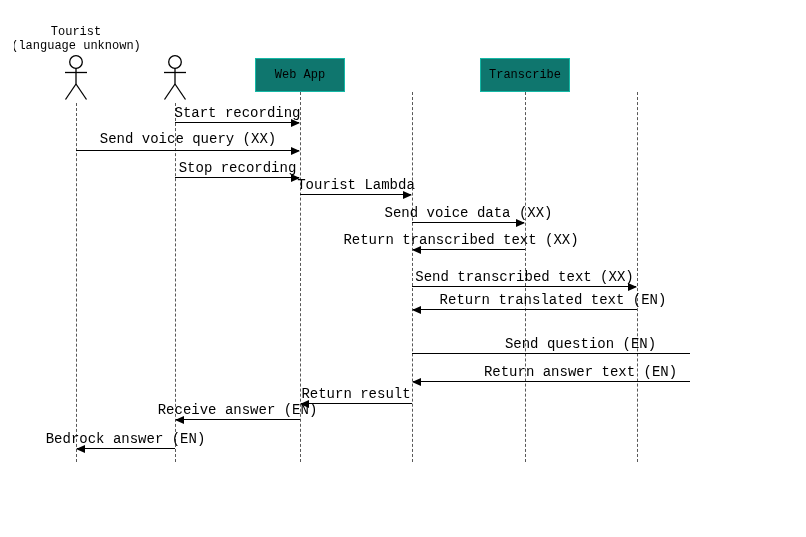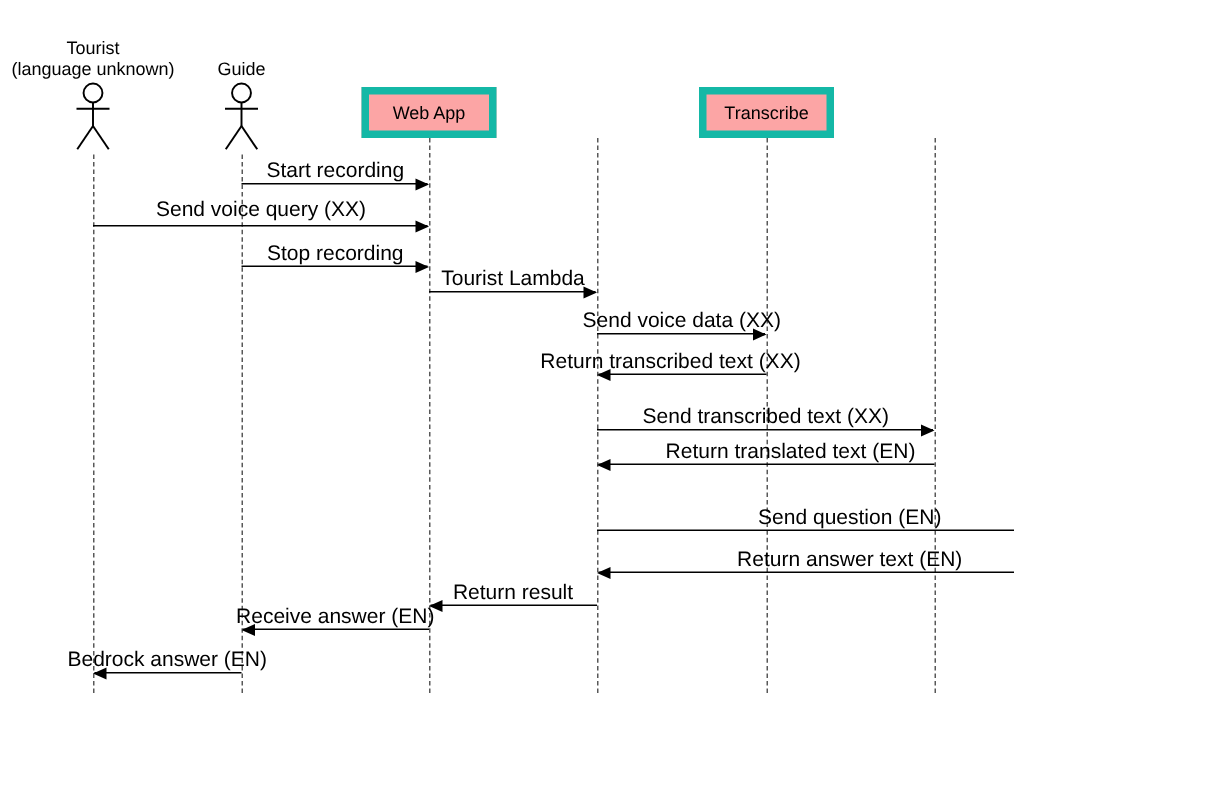--- a/index.html
+++ b/index.html
@@ -7,9 +7,10 @@
     position:relative;
     width:676px;height:537px;
     background:#ffffff;
-    font-family:Liberation Sans, sans-serif;
+    font-family:Liberation Mono, monospace;
     color:#000;
     overflow:hidden;
+    margin-left:14px;
   }
   .actor-label{
     position:absolute;

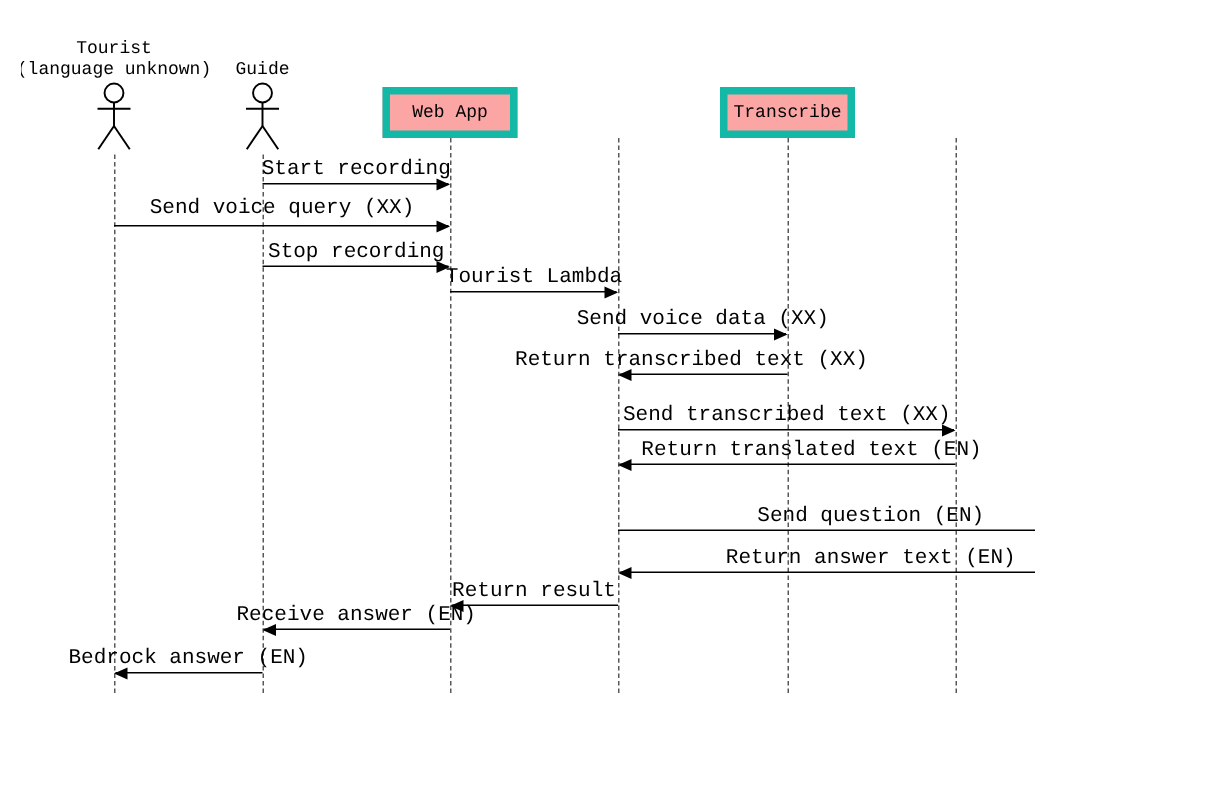--- a/index.html
+++ b/index.html
@@ -73,9 +73,6 @@
         <line x1="15" y1="30" x2="25.5" y2="45.5" stroke="#000" stroke-width="1.3"></line>
       </svg></div>
     <div class="lifeline" style="left: 62px; top: 103px; height: 359px;"></div>
-    <div class="actor-label" style="left: 71px; width: 180px; top: 39px;">
-      <div>Guide</div>
-    </div>
     <div class="actor-figure" style="left: 146px; top: 54px;"><svg width="30" height="48" viewBox="0 0 30 48">
         <circle cx="15" cy="8" r="6.3" fill="none" stroke="#000" stroke-width="1.3"></circle>
         <line x1="15" y1="14.3" x2="15" y2="30" stroke="#000" stroke-width="1.3"></line>

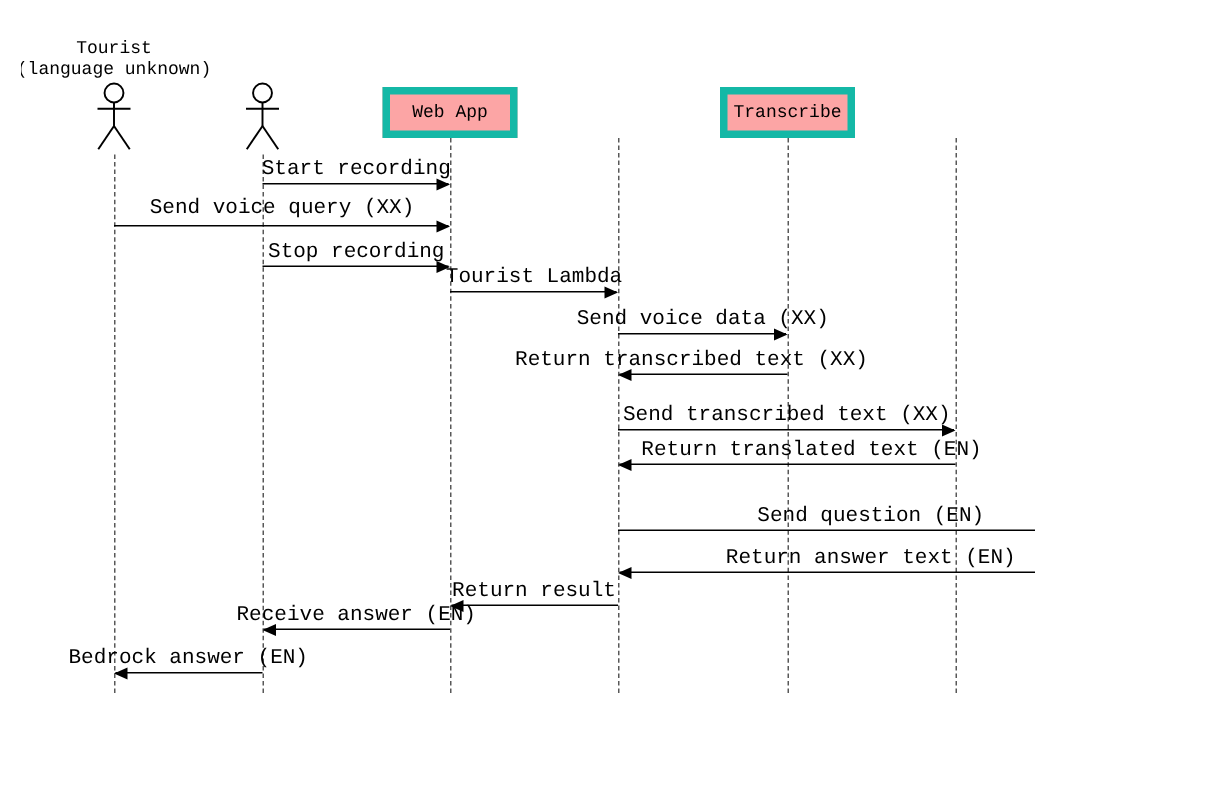--- a/index.html
+++ b/index.html
@@ -27,8 +27,8 @@
   }
   .pbox{
     position:absolute;
-    background:#fca5a5;
-    border:5px solid #14b8a6;
+    background:#0f766e;
+    border:1px solid #14b8a6;
     box-sizing:border-box;
     display:flex;
     align-items:center;

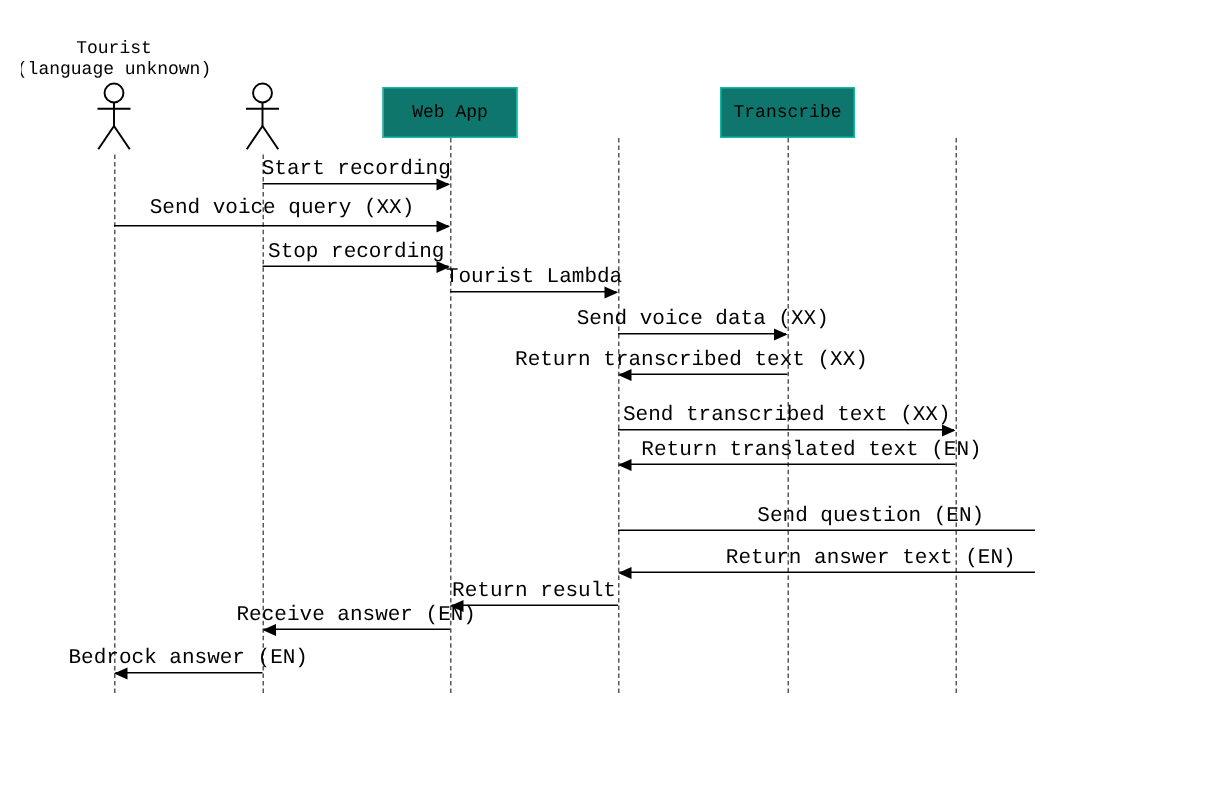--- a/index.html
+++ b/index.html
@@ -118,7 +118,7 @@
     <div class="mlabel" style="left: 510.5px; top: 271px;">Send transcribed text (XX)</div>
     <div class="mline" style="left: 399px; width: 224px; top: 309px;"></div>
     <div class="mhead left" style="left: 398px; top: 305.5px;"></div>
-    <div class="mlabel" style="left: 527px; top: 294px;">Return translated text (EN)</div>
+    <div class="mlabel" style="left: 539px; top: 294px;">Return translated text (EN)</div>
     <div class="mline" style="left: 398px; width: 336px; top: 353px;"></div>
     <div class="mhead right" style="left: 726px; top: 349.5px;"></div>
     <div class="mlabel" style="left: 566.5px; top: 338px;">Send question (EN)</div>

